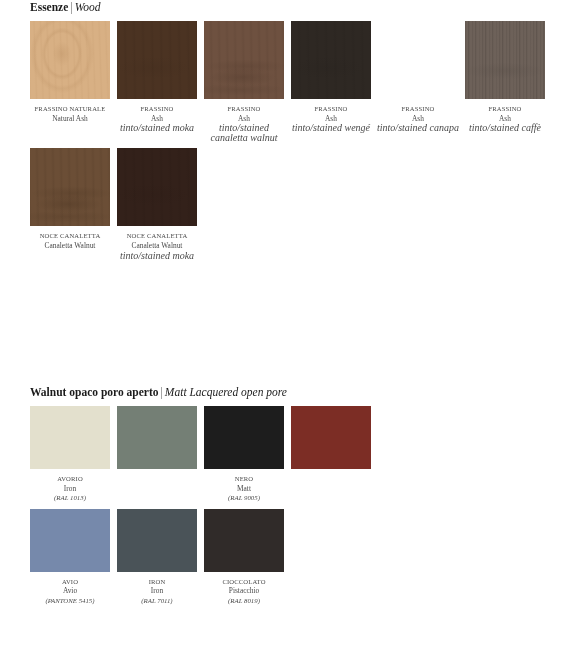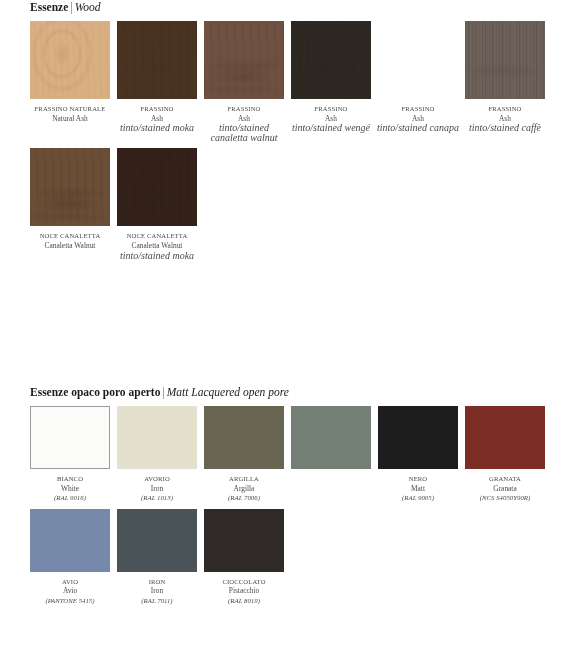--- a/index.html
+++ b/index.html
@@ -198,7 +198,7 @@
 
 <div class="section" id="lacquer-section">
   <div class="section-header">
-    <span class="it">Essenze opaco poro aperto</span><span class="sep">|</span><span class="en">Matt Lacquered open pore</span>
+    <span class="it">Walnut opaco poro aperto</span><span class="sep">|</span><span class="en">Matt Lacquered open pore</span>
   </div>
   <div class="grid" id="lac-row-0">
       <div class="cell">

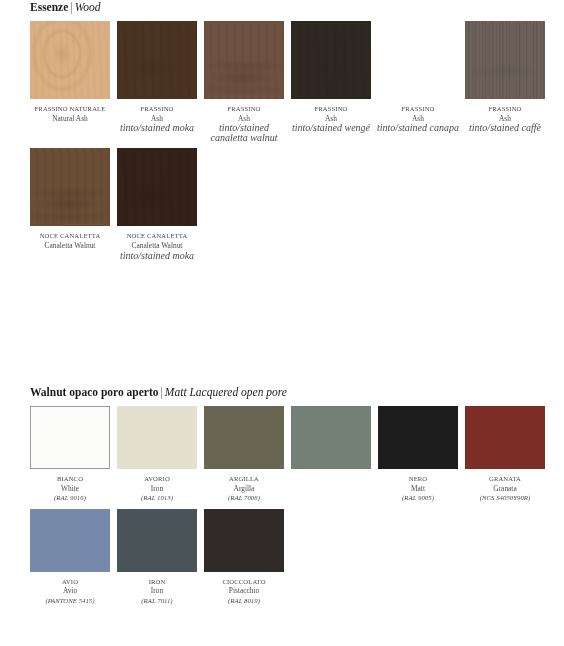--- a/index.html
+++ b/index.html
@@ -202,14 +202,6 @@
   </div>
   <div class="grid" id="lac-row-0">
       <div class="cell">
-        <div class="swatch swatch-lac bordered" style="background: rgb(251, 251, 250);"></div>
-        <div class="caption">
-          <span class="cap-it">BIANCO</span>
-          <span class="cap-en">White</span>
-          <span class="cap-code">(RAL 9016)</span>
-        </div>
-      </div>
-      <div class="cell">
         <div class="swatch swatch-lac" style="background: rgb(227, 224, 205);"></div>
         <div class="caption">
           <span class="cap-it">AVORIO</span>

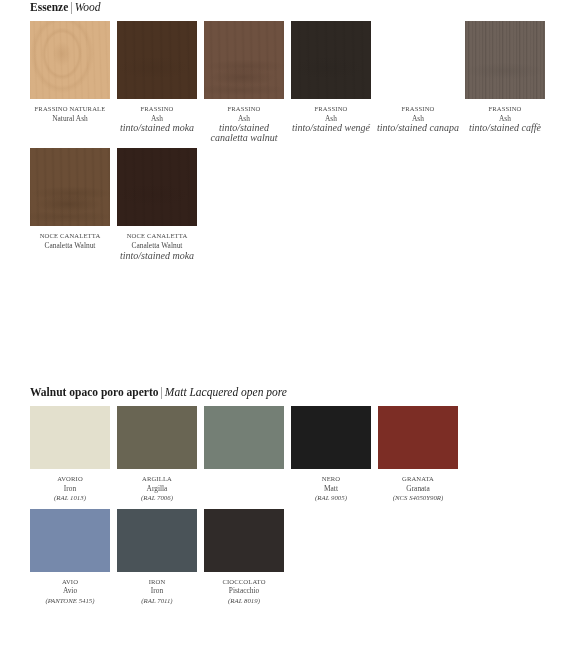--- a/index.html
+++ b/index.html
@@ -210,14 +210,6 @@
         </div>
       </div>
       <div class="cell">
-        <div class="swatch swatch-lac" style="background: rgb(105, 101, 83);"></div>
-        <div class="caption">
-          <span class="cap-it">ARGILLA</span>
-          <span class="cap-en">Argilla</span>
-          <span class="cap-code">(RAL 7006)</span>
-        </div>
-      </div>
-      <div class="cell">
         <div class="swatch swatch-lac" style="background: rgb(116, 127, 117);"></div>
       </div>
       <div class="cell">

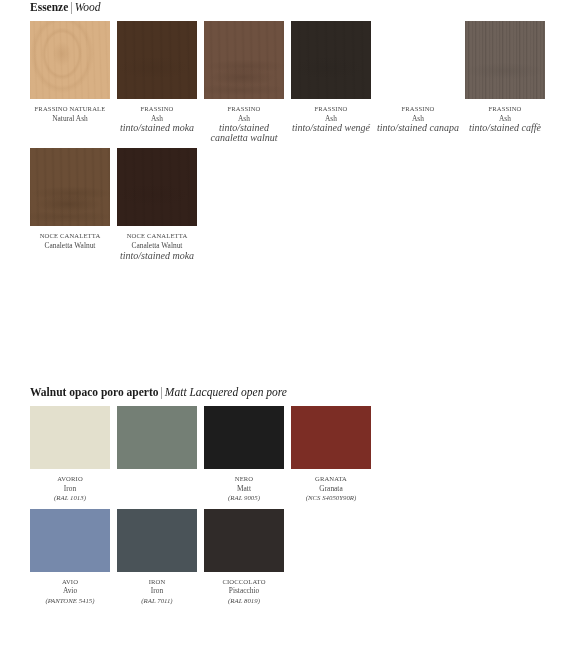--- a/index.html
+++ b/index.html
@@ -222,11 +222,6 @@
       </div>
       <div class="cell">
         <div class="swatch swatch-lac" style="background: rgb(124, 45, 37);"></div>
-        <div class="caption">
-          <span class="cap-it">GRANATA</span>
-          <span class="cap-en">Granata</span>
-          <span class="cap-code">(NCS S4050Y90R)</span>
-        </div>
       </div>
     </div>
   <div class="grid row-gap-lac" id="lac-row-1">

